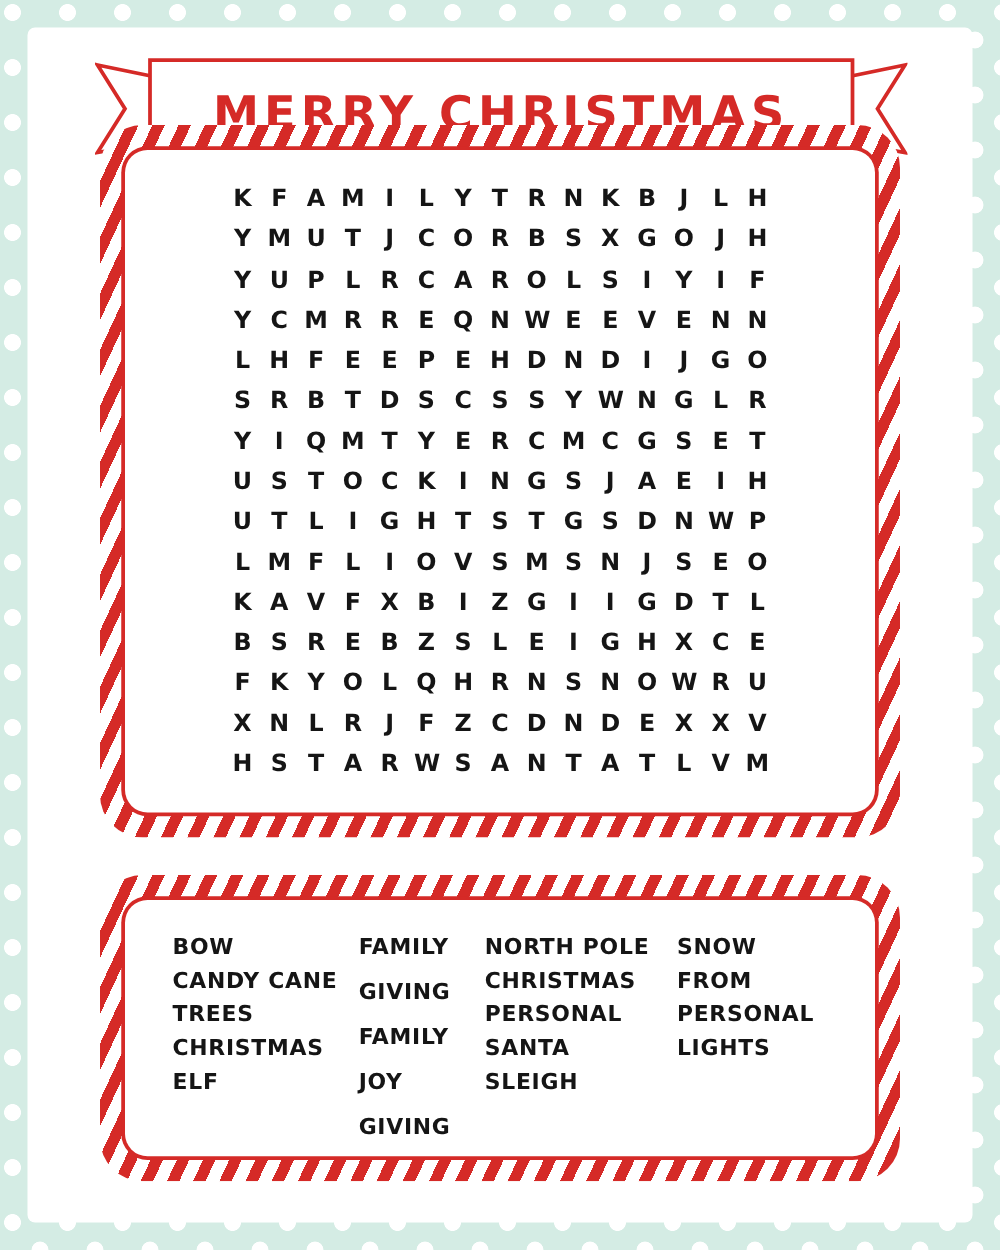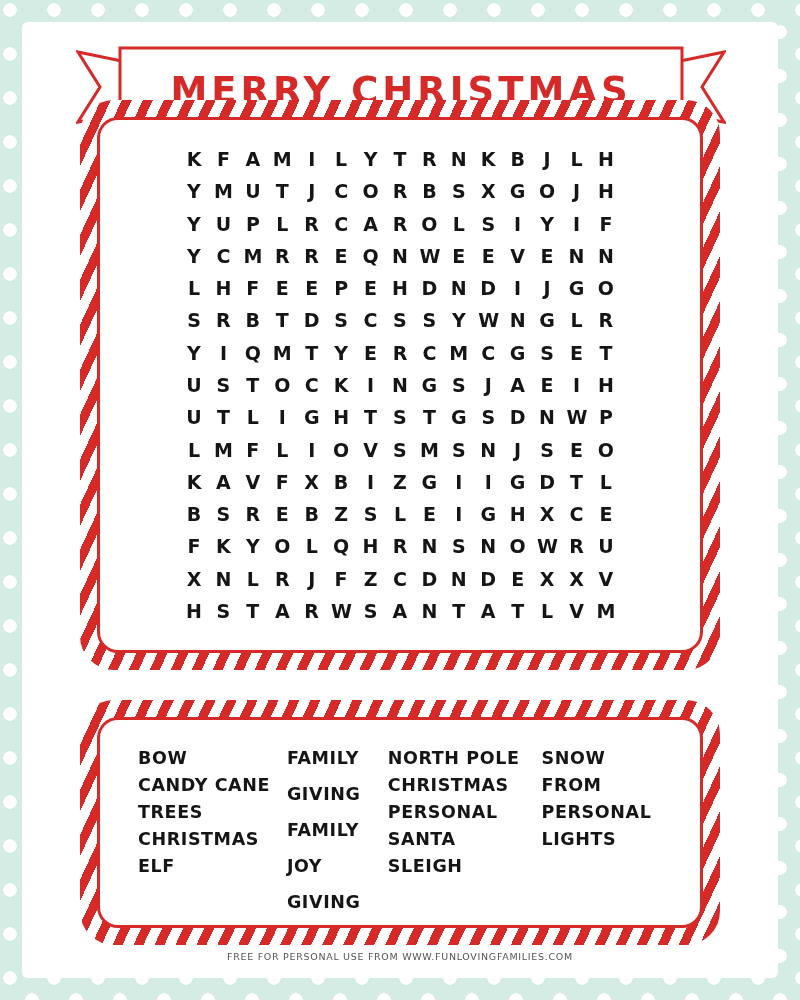--- a/index.html
+++ b/index.html
@@ -479,7 +479,6 @@
     </div>
   </div>
 
-  <div class="footer">FREE FOR PERSONAL USE FROM WWW.FUNLOVINGFAMILIES.COM</div>
 
 </div>
 

